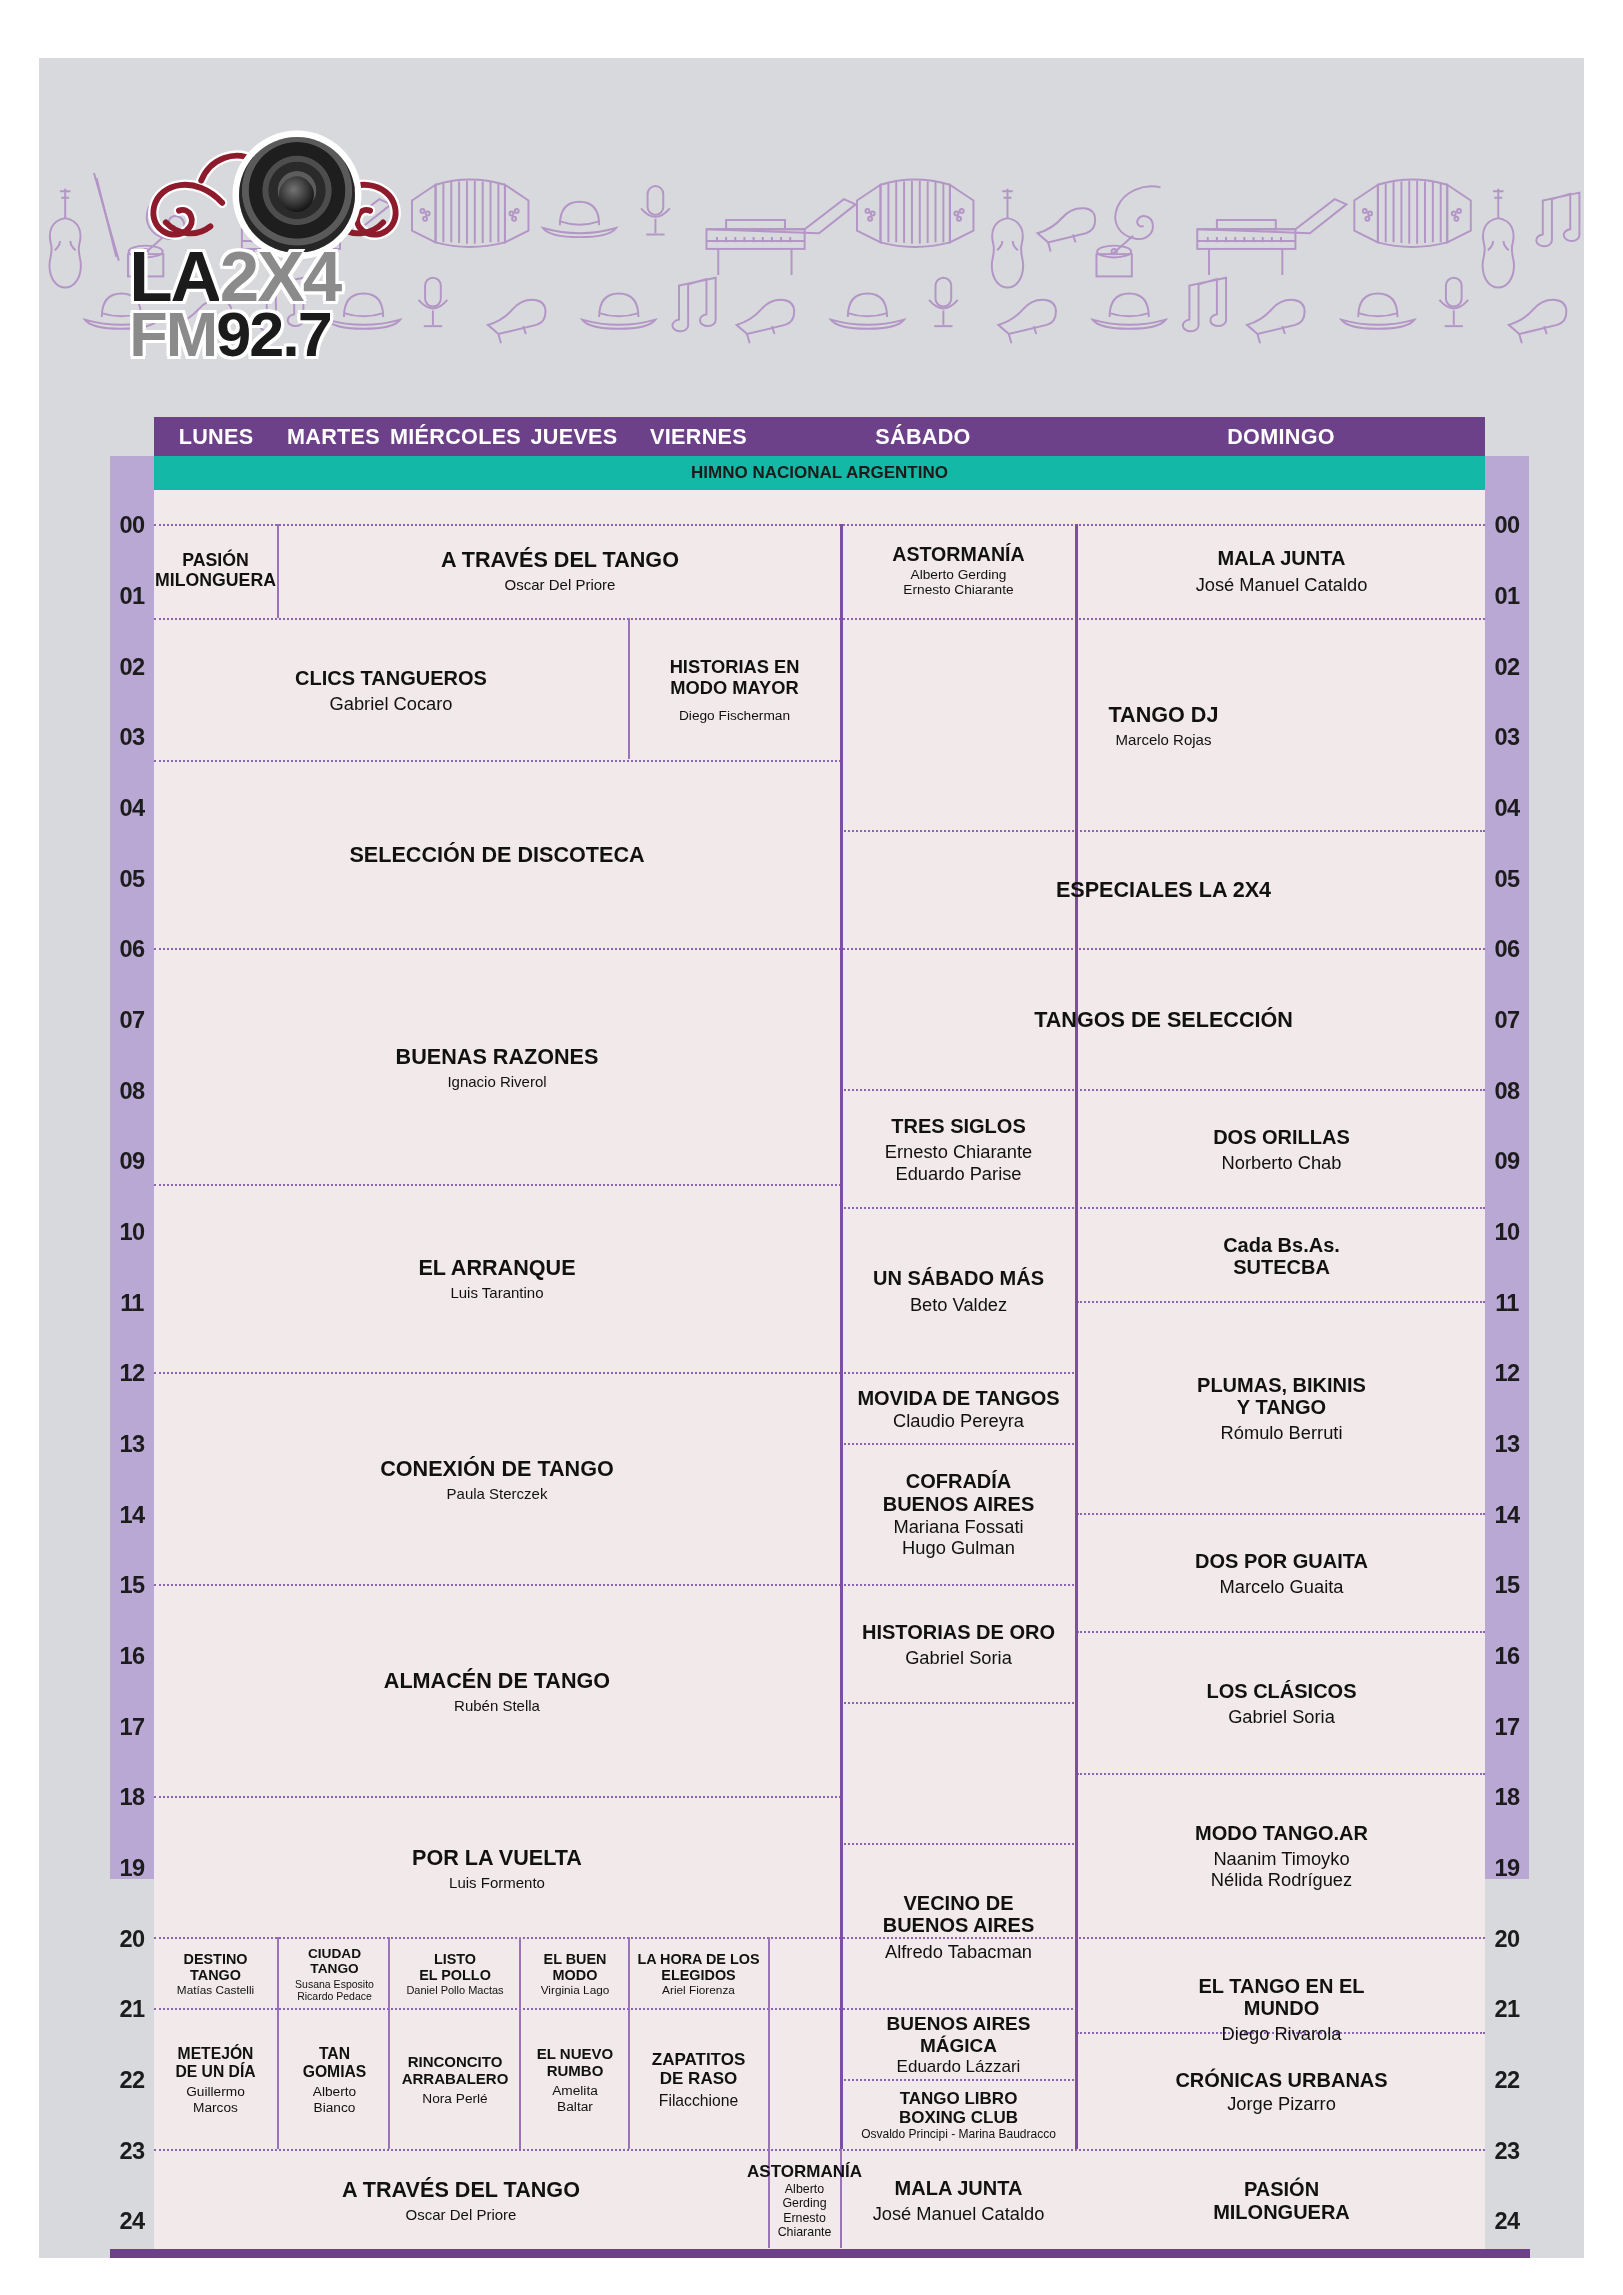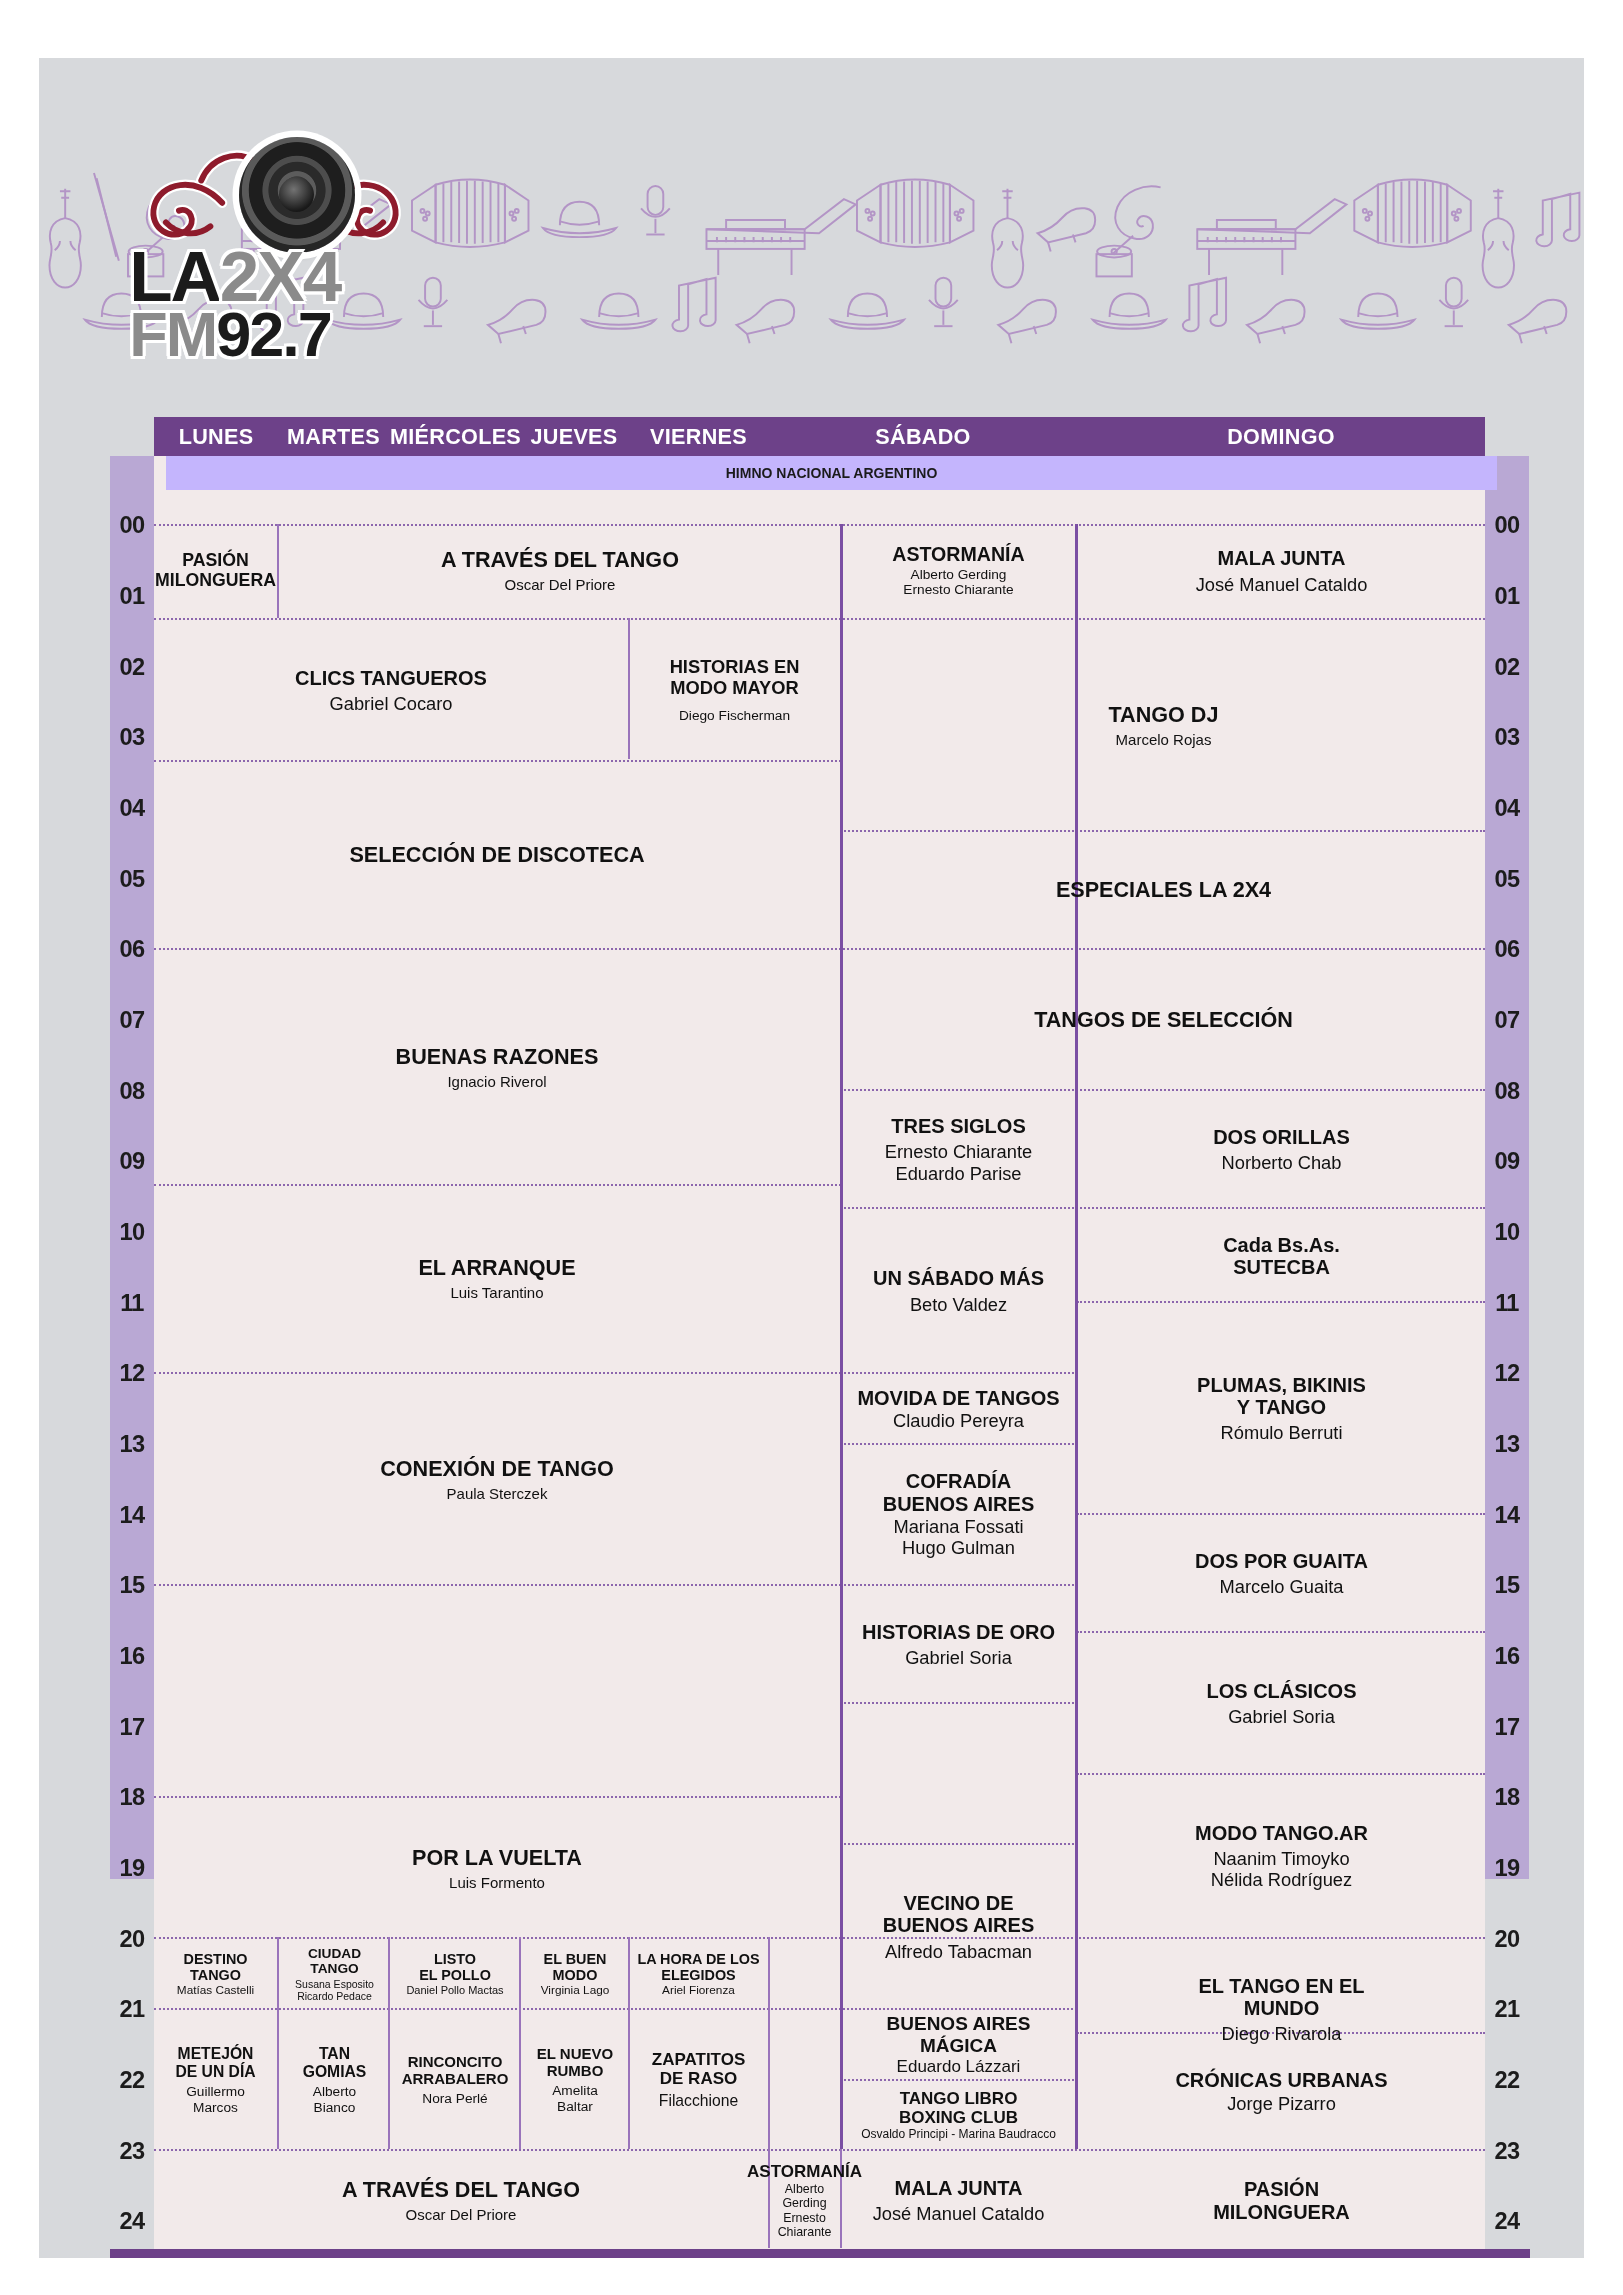--- a/index.html
+++ b/index.html
@@ -133,12 +133,12 @@
   }
   #anthem {
     position: absolute;
-    left: 12px; top: 0;
+    left: 0; top: 0;
     width: 1331px; height: 34px;
-    background: #c4b5fd;
+    background: #14b8a6;
     text-align: center;
     line-height: 34px;
-    font-size: 14px;
+    font-size: 17px;
     font-weight: 600;
     color: #1b1b1b;
   }

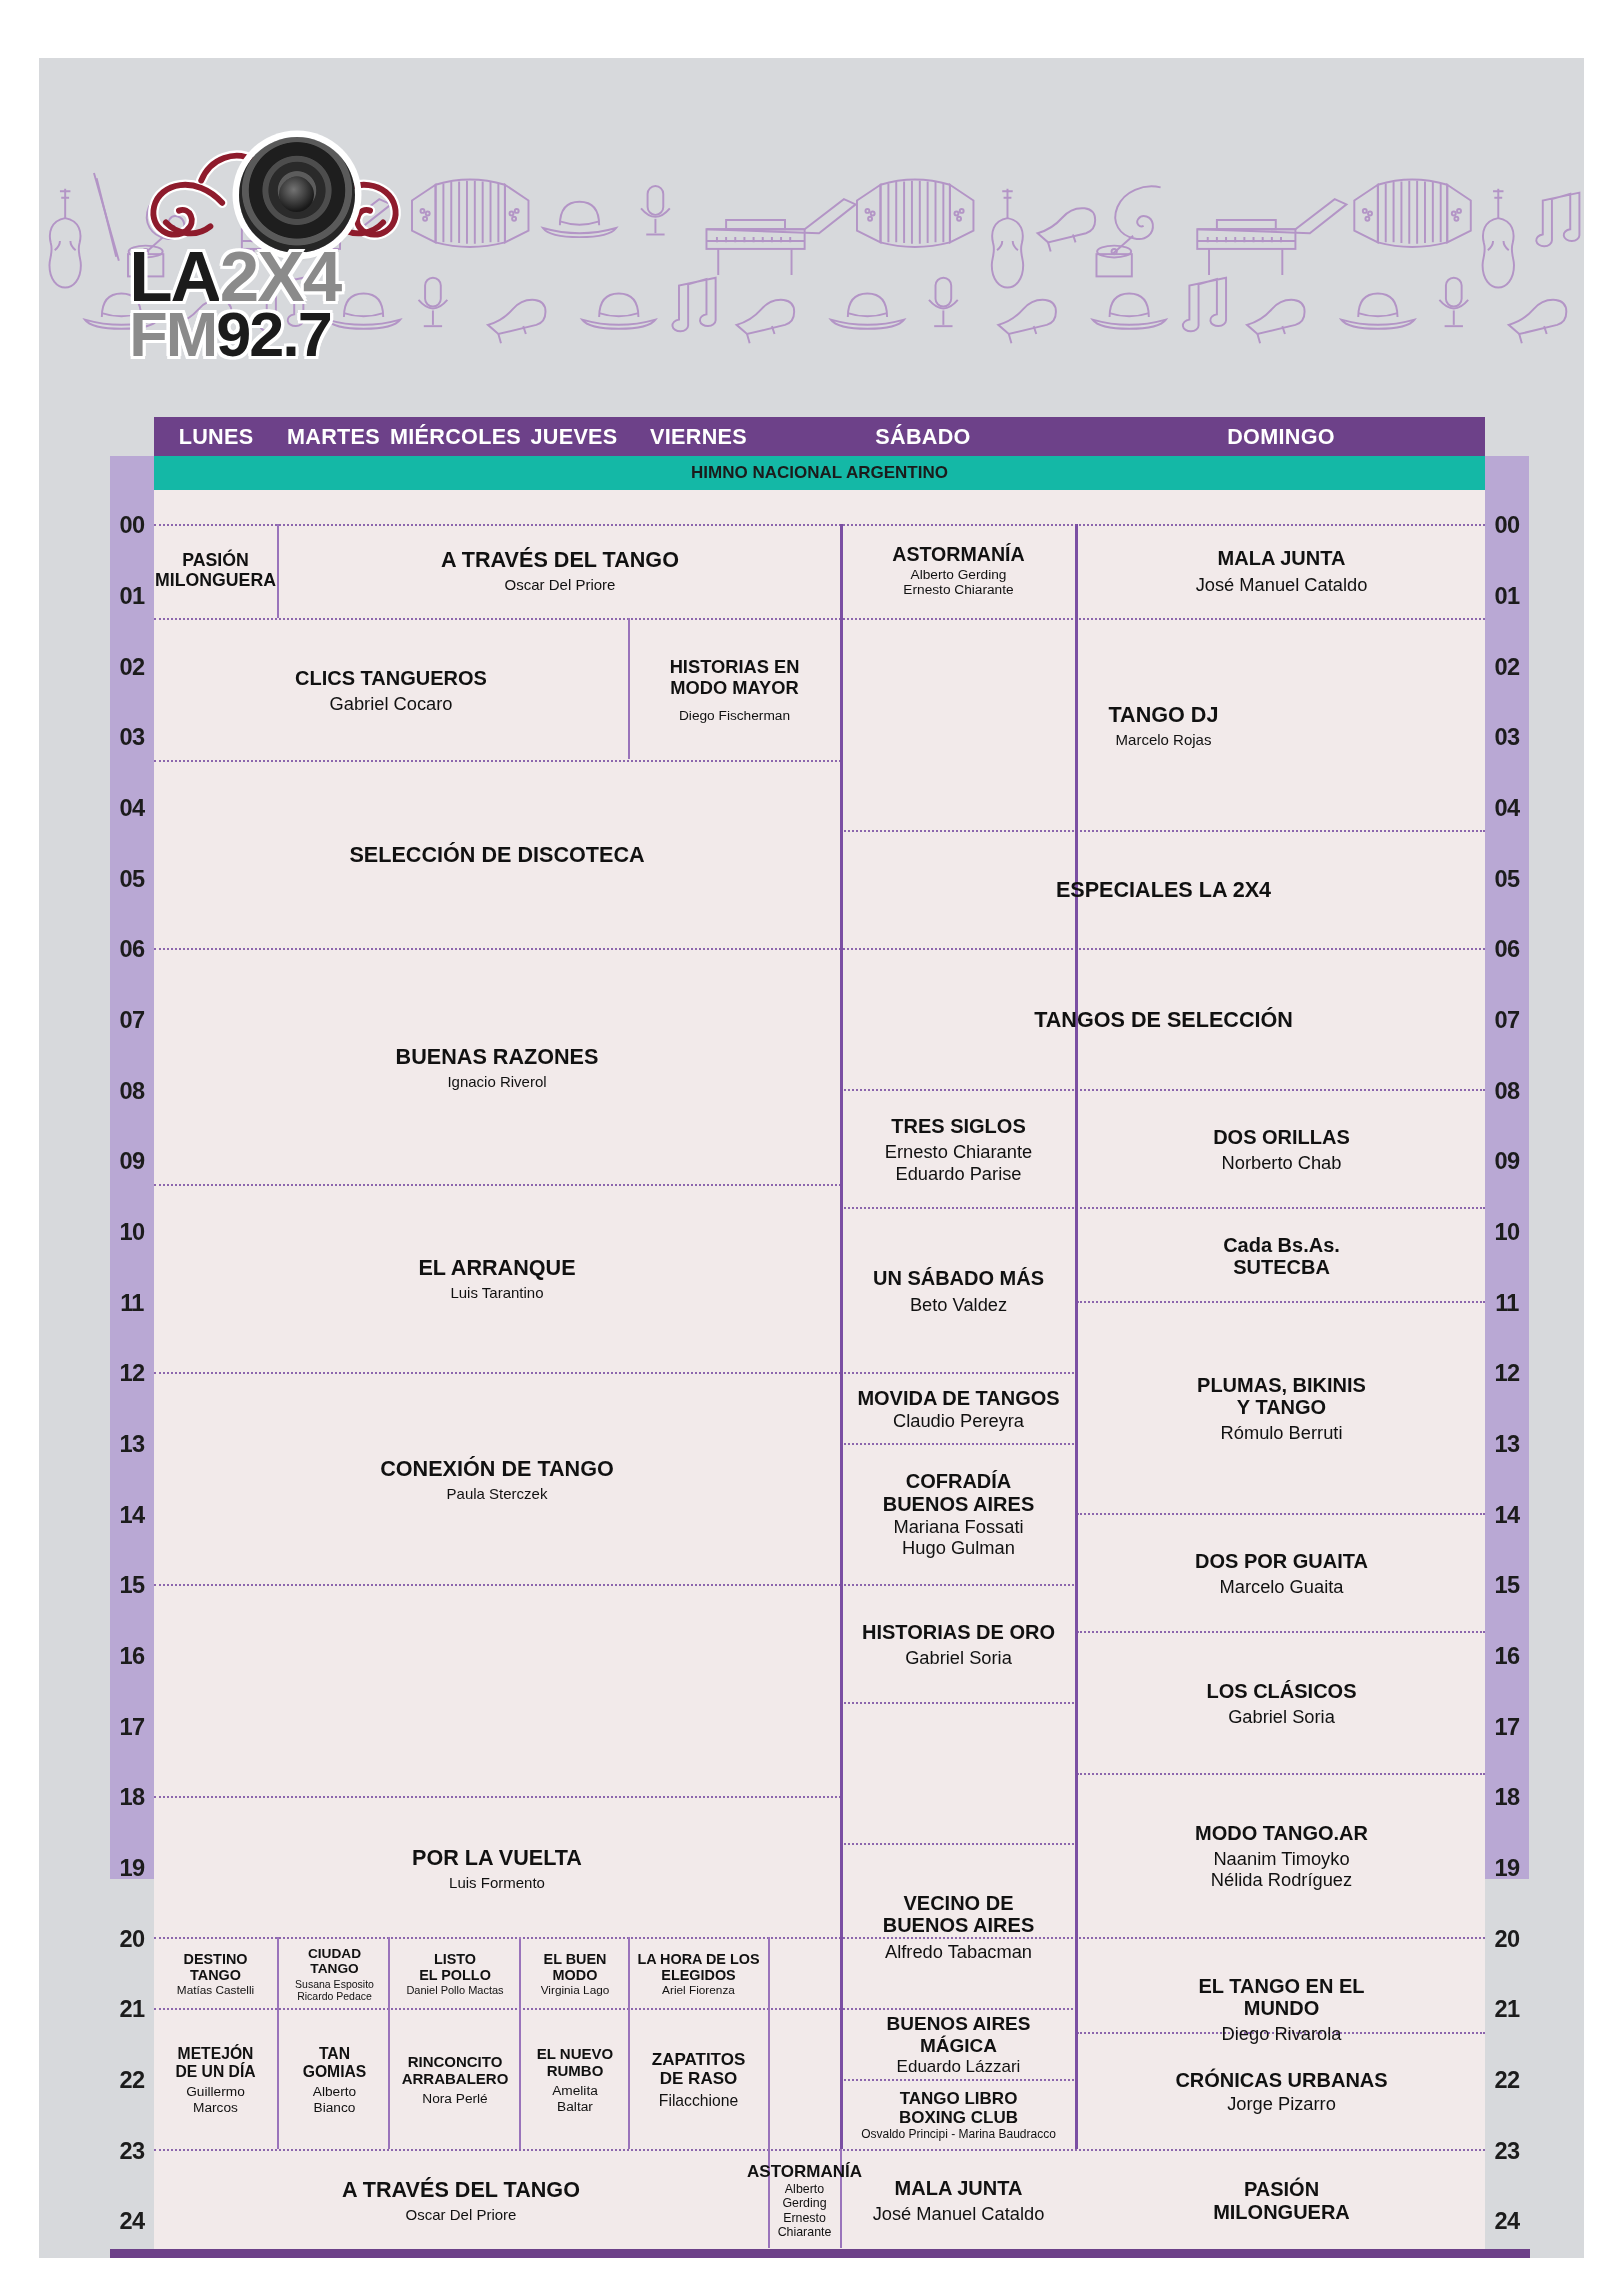--- a/index.html
+++ b/index.html
@@ -535,6 +535,10 @@
           <div class="h">Marcelo Guaita</div>
         </div>
 
+        <div class="cell s-xl" style="left:0;top:1131px;width:686px;height:209px">
+          <div class="t">ALMACÉN DE TANGO</div>
+          <div class="h">Rubén Stella</div>
+        </div>
 
         <div class="cell s-lg" style="left:688px;top:1131px;width:233px;height:115px">
           <div class="t">HISTORIAS DE ORO</div>

